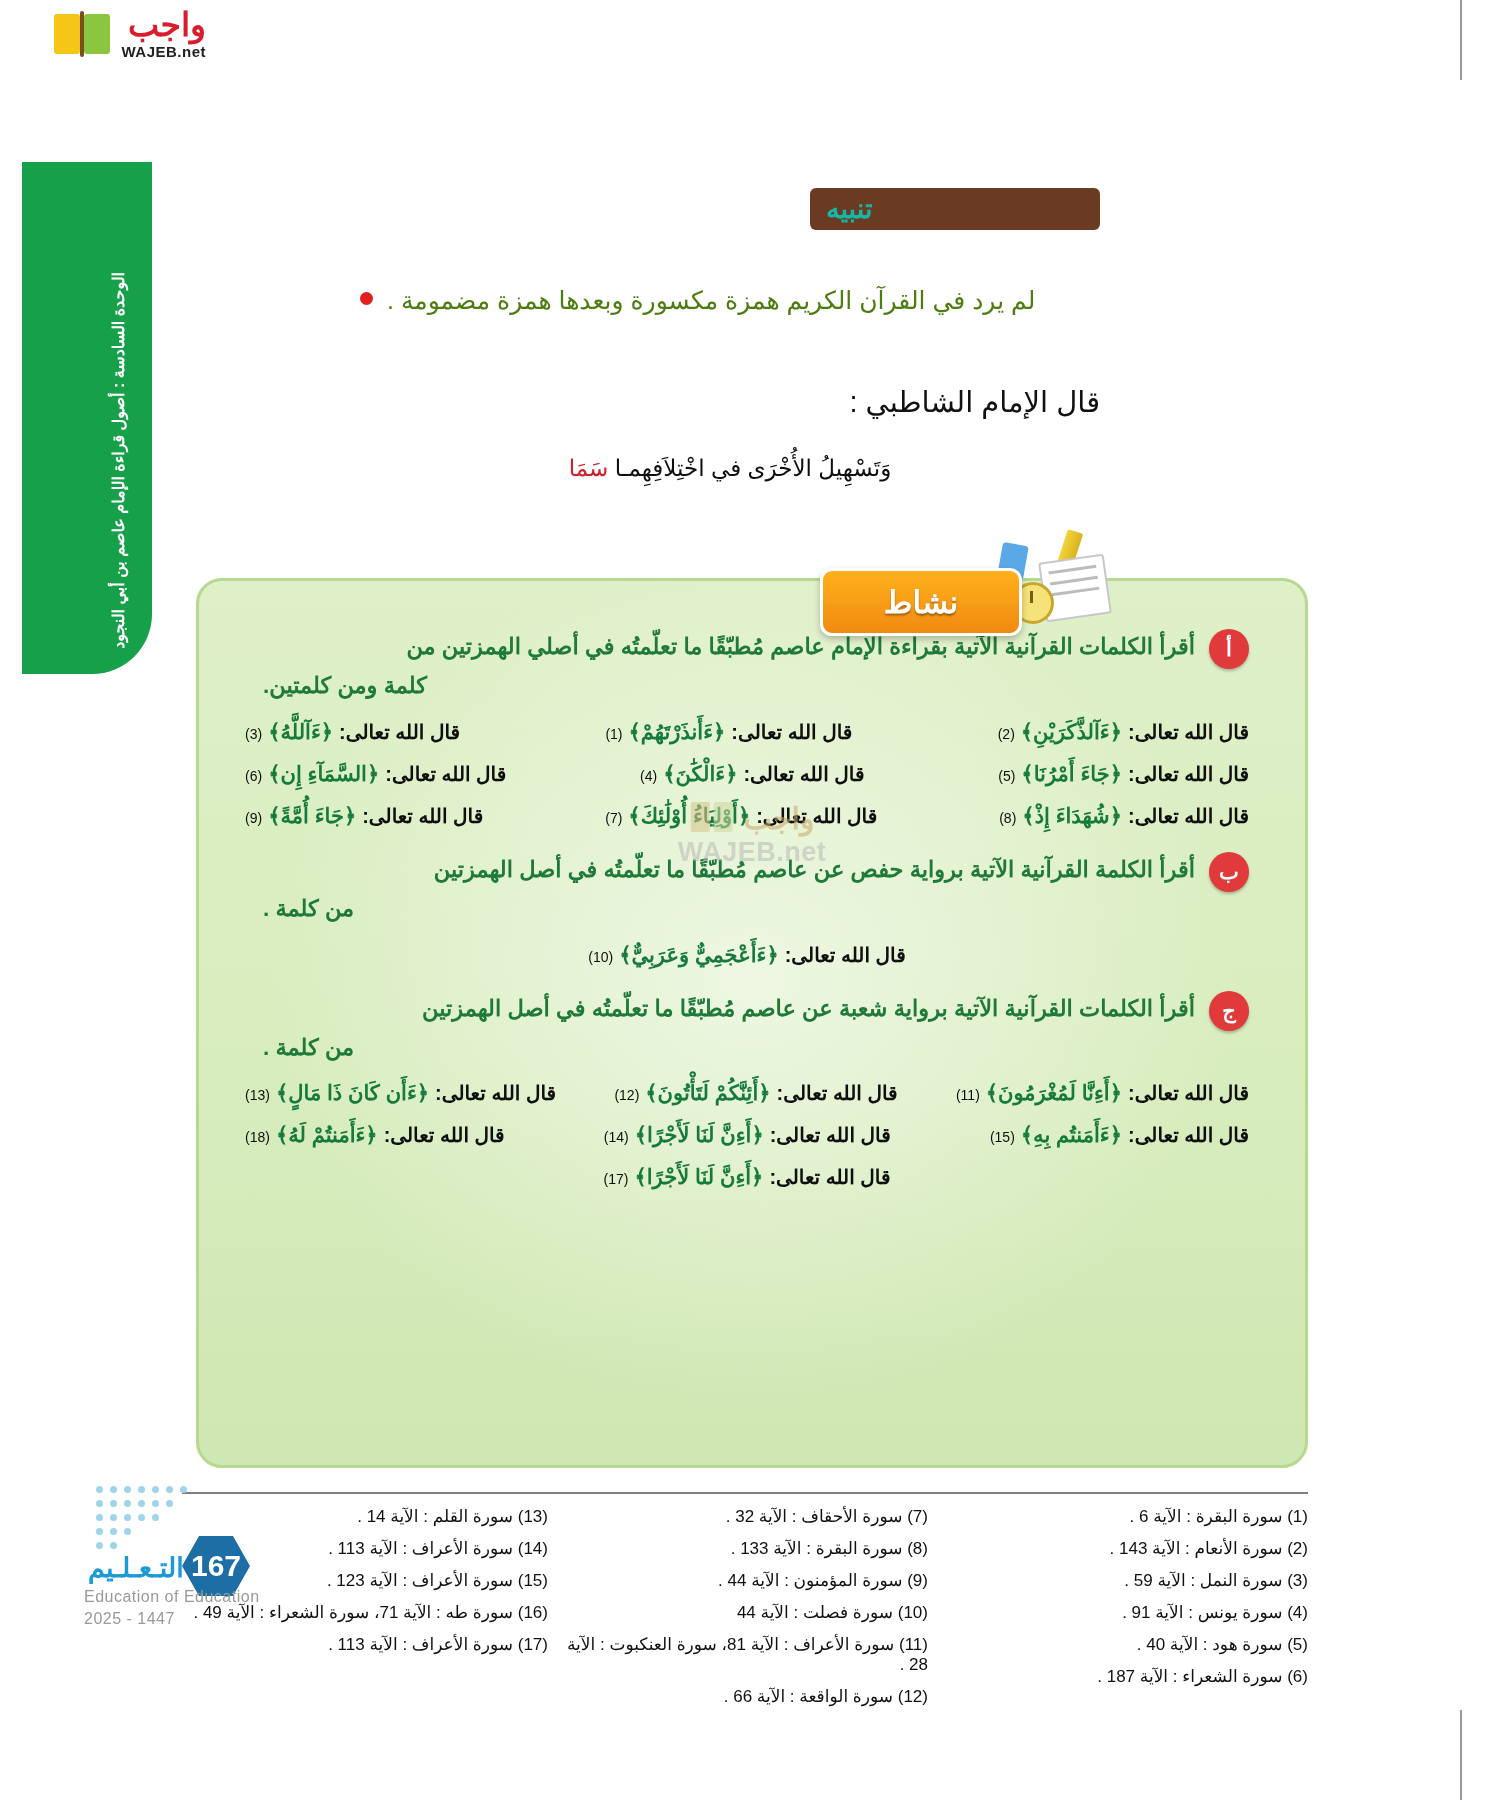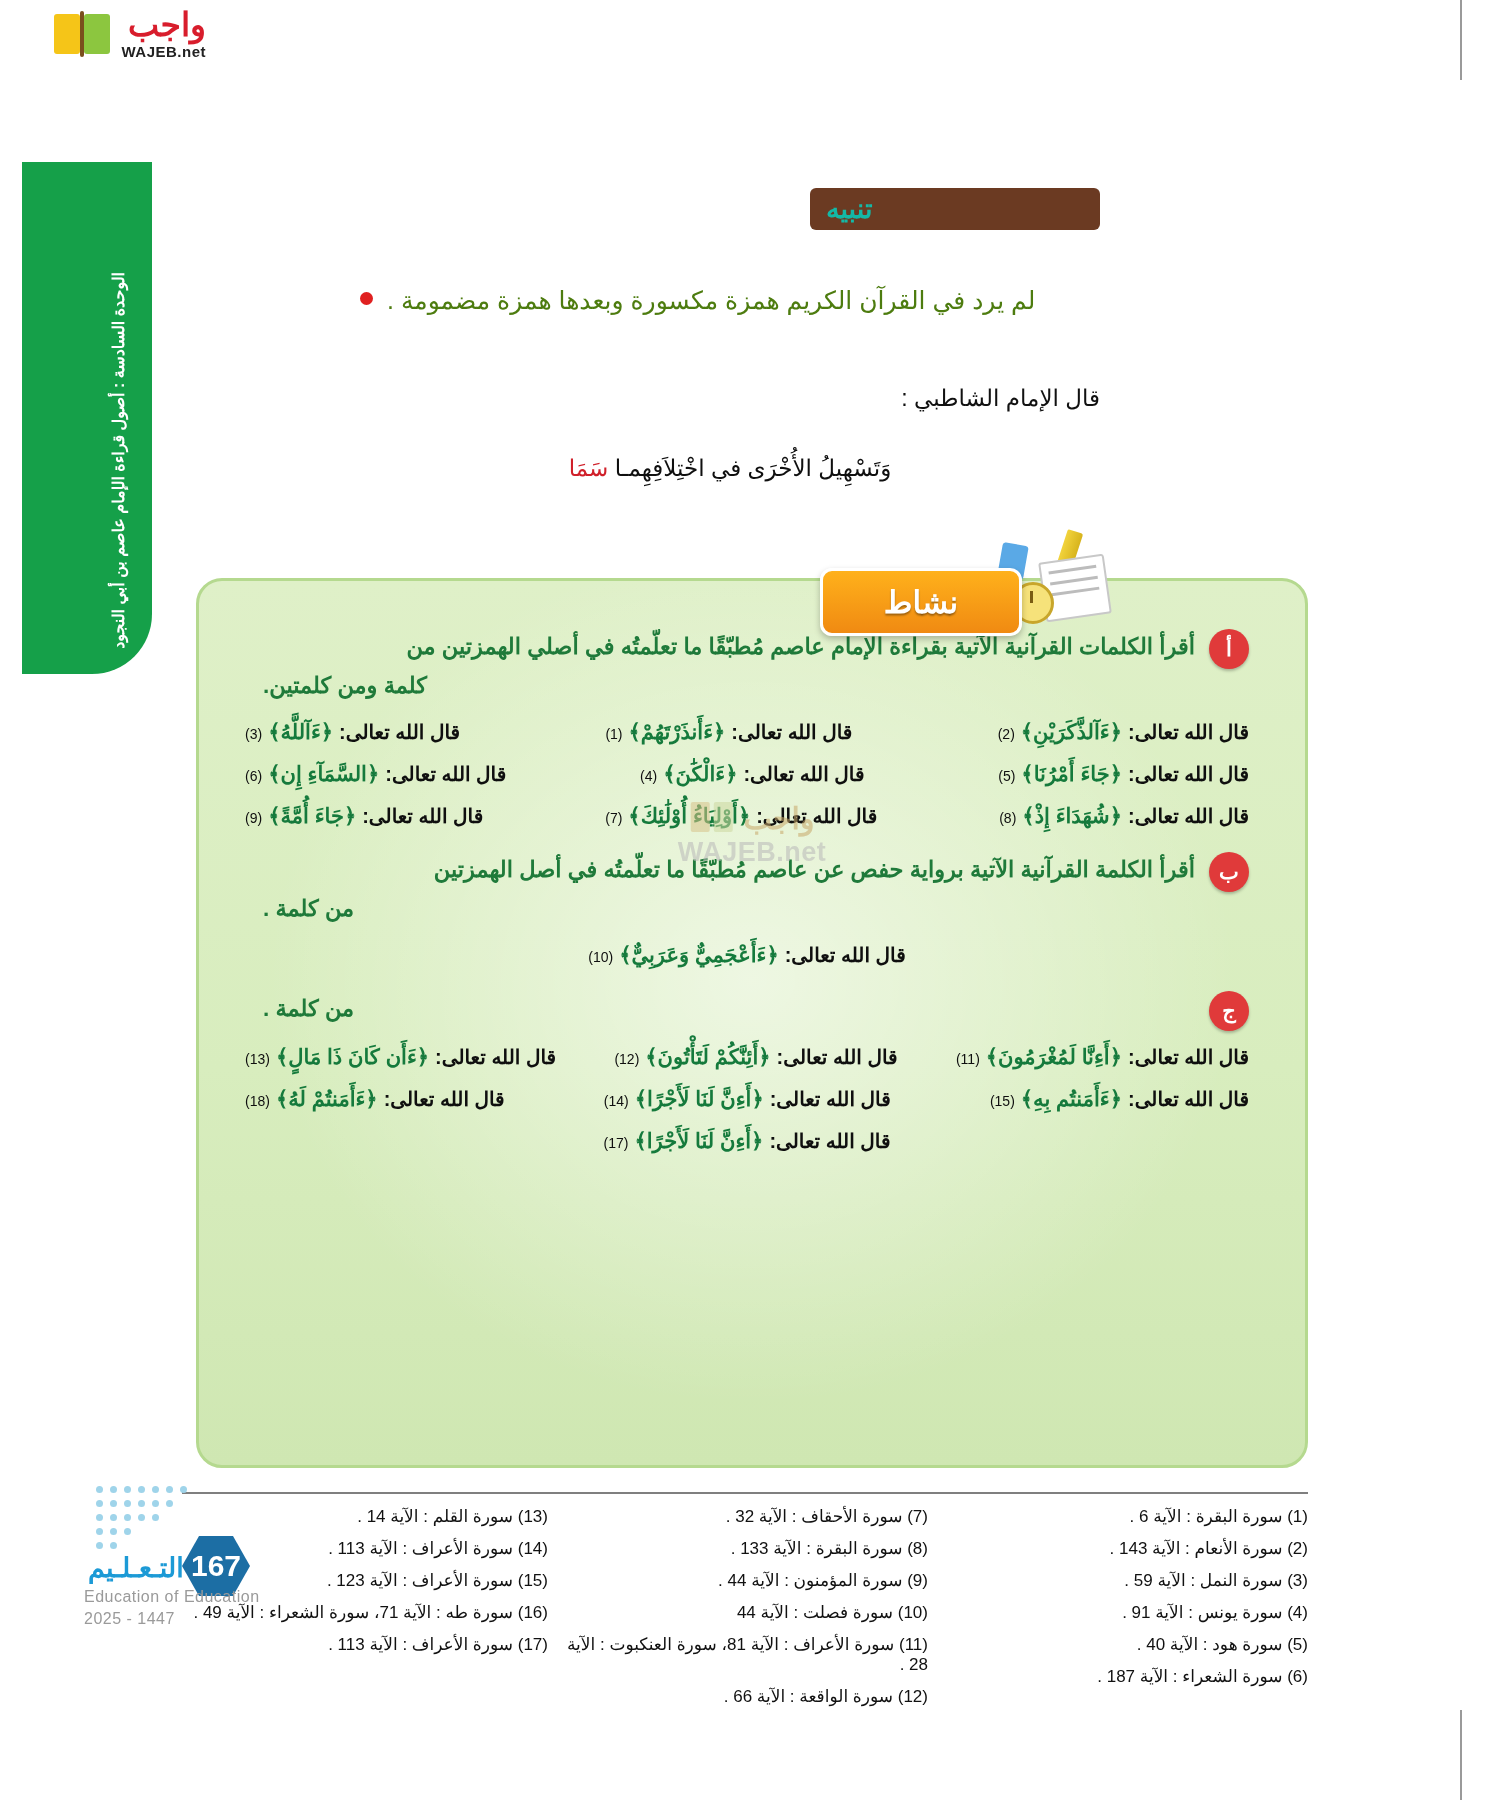--- a/index.html
+++ b/index.html
@@ -167,7 +167,7 @@
     top: 385px;
     width: 740px;
     text-align: right;
-    font-size: 23px;
+    font-size: 29px;
     color: #111;
   }
   .verse-line {

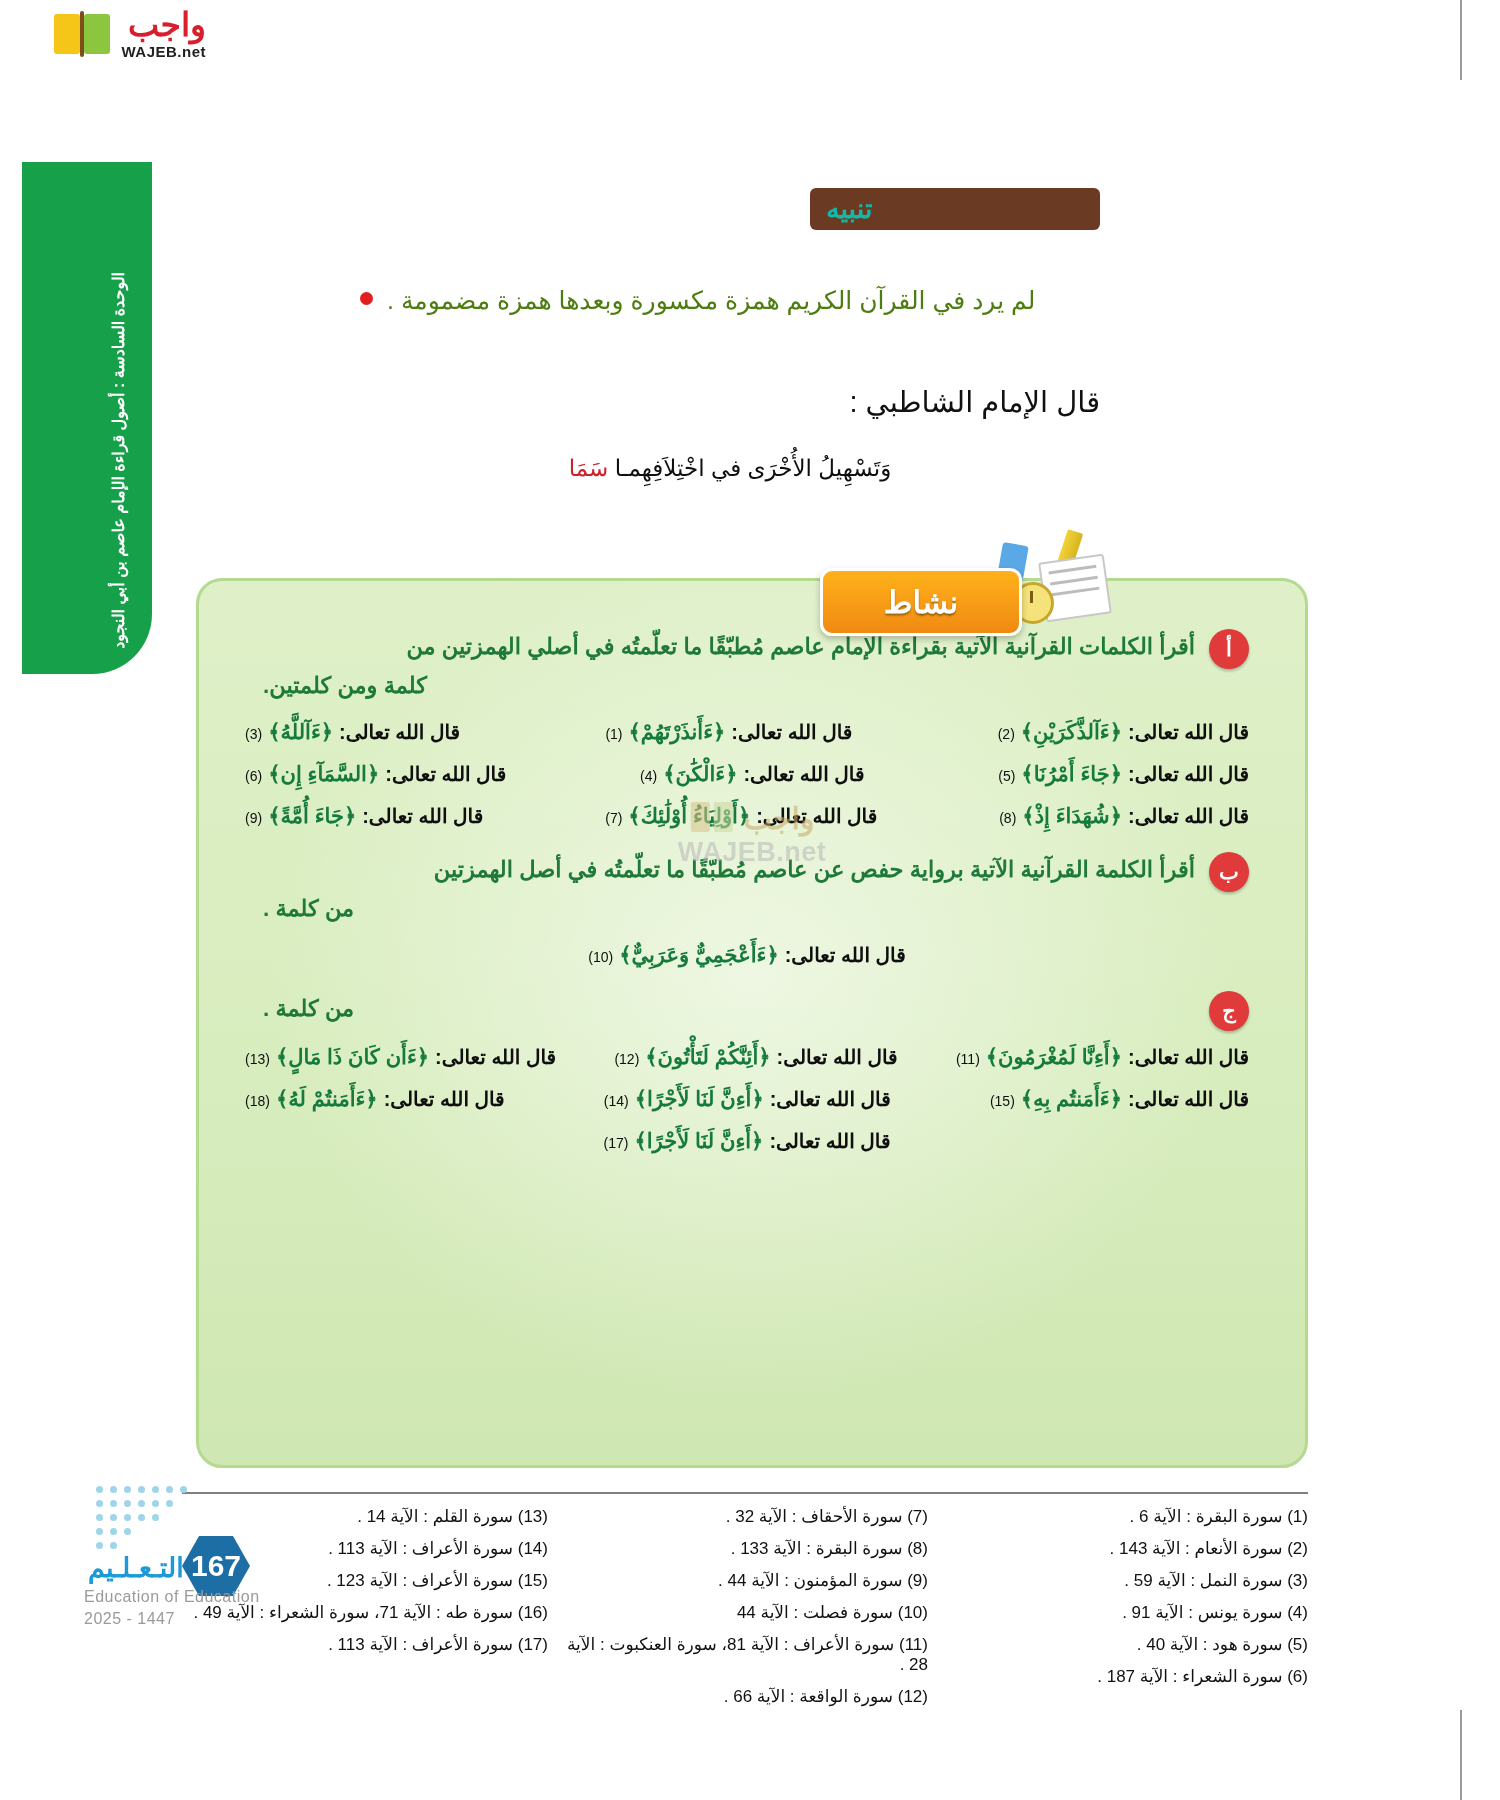--- a/index.html
+++ b/index.html
@@ -621,6 +621,7 @@
     <div class="task" style="margin-top:22px;">
       <div class="task-marker">ج</div>
       <div class="task-text">
+        <span>أقرأ الكلمات القرآنية الآتية برواية شعبة عن عاصم مُطبّقًا ما تعلّمتُه في أصل الهمزتين</span>
         <span class="cont">من كلمة .</span>
       </div>
     </div>

